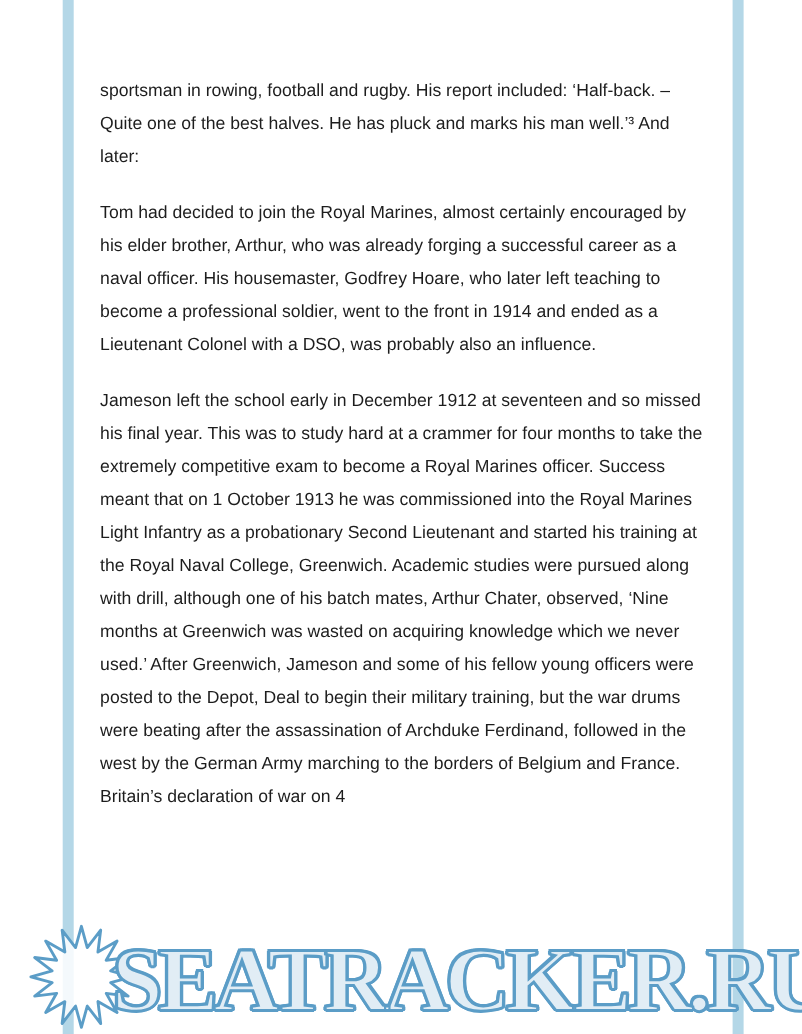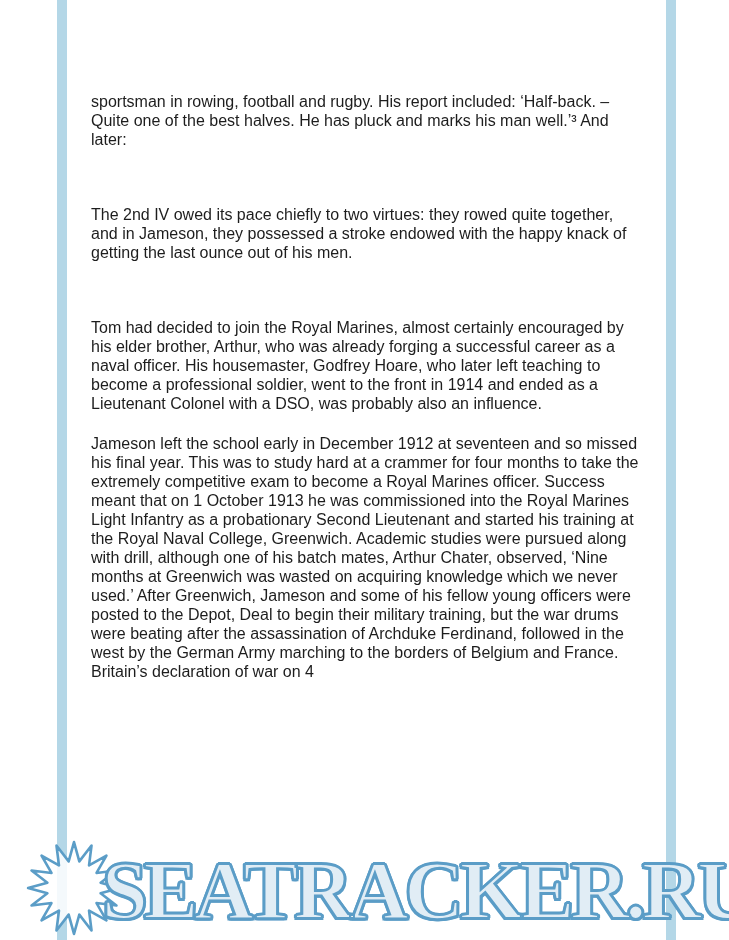--- a/index.html
+++ b/index.html
@@ -30,8 +30,7 @@
     width: 549px;
     color: #1d1d1d;
     font-size: 16px;
-    line-height: 19px;
-    margin-top: 24px;
+    line-height: 30px;
   }
   p.para { margin: 0 0 21px 0; }
   p.quote { margin: 56px 0; }

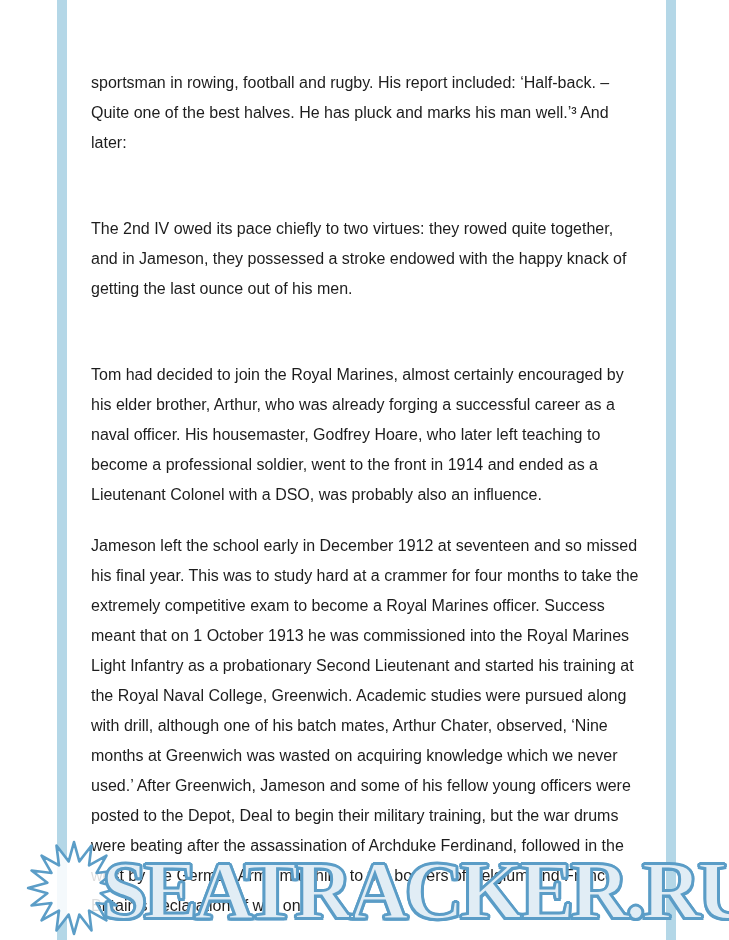--- a/index.html
+++ b/index.html
@@ -77,7 +77,6 @@
 
   <main class="content">
     <p class="para">sportsman in rowing, football and rugby. His report included: ‘Half-back. – Quite one of the best halves. He has pluck and marks his man well.’³ And later:</p>
-    <p class="para quote">The 2nd IV owed its pace chiefly to two virtues: they rowed quite together, and in Jameson, they possessed a stroke endowed with the happy knack of getting the last ounce out of his men.</p>
     <p class="para">Tom had decided to join the Royal Marines, almost certainly encouraged by his elder brother, Arthur, who was already forging a successful career as a naval officer. His housemaster, Godfrey Hoare, who later left teaching to become a professional soldier, went to the front in 1914 and ended as a Lieutenant Colonel with a DSO, was probably also an influence.</p>
     <p class="para">Jameson left the school early in December 1912 at seventeen and so missed his final year. This was to study hard at a crammer for four months to take the extremely competitive exam to become a Royal Marines officer. Success meant that on 1 October 1913 he was commissioned into the Royal Marines Light Infantry as a probationary Second Lieutenant and started his training at the Royal Naval College, Greenwich. Academic studies were pursued along with drill, although one of his batch mates, Arthur Chater, observed, ‘Nine months at Greenwich was wasted on acquiring knowledge which we never used.’ After Greenwich, Jameson and some of his fellow young officers were posted to the Depot, Deal to begin their military training, but the war drums were beating after the assassination of Archduke Ferdinand, followed in the west by the German Army marching to the borders of Belgium and France. Britain’s declaration of war on 4</p>
   </main>

